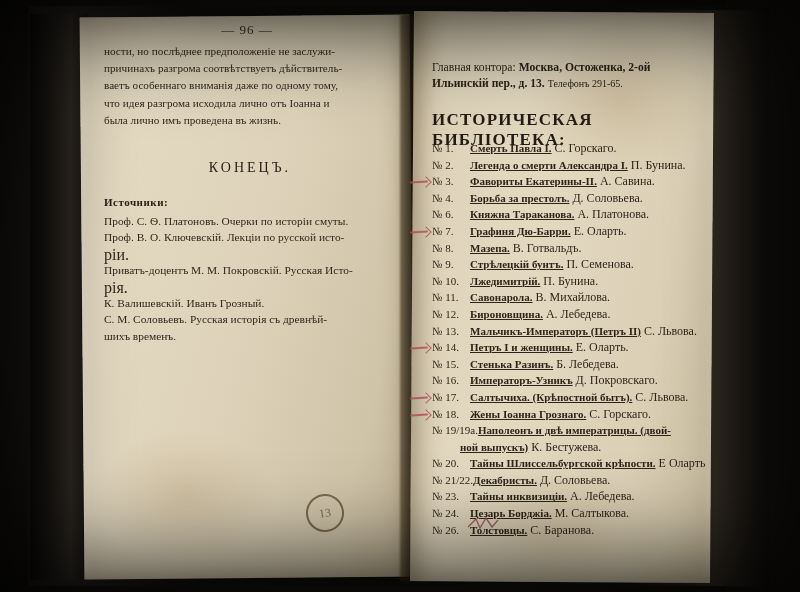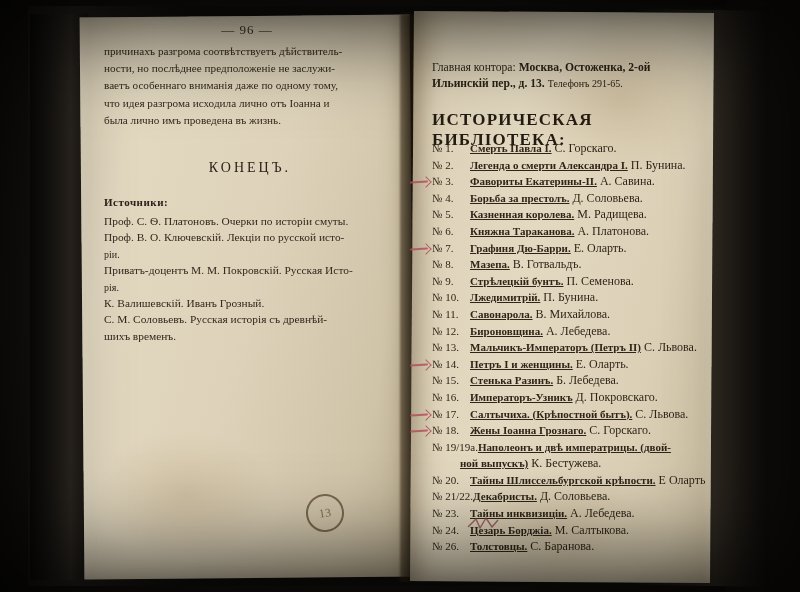--- a/index.html
+++ b/index.html
@@ -147,8 +147,8 @@
   <div class="txt folio">— 96 —</div>
 
   <div class="txt lcol">
+    <p>ности, но послѣднее предположеніе не заслужи-</p>
     <p>причинахъ разгрома соотвѣтствуетъ дѣйствитель-</p>
-    <p>ности, но послѣднее предположеніе не заслужи-</p>
     <p>ваетъ особеннаго вниманія даже по одному тому,</p>
     <p>что идея разгрома исходила лично отъ Іоанна и</p>
     <p>была лично имъ проведена въ жизнь.</p>

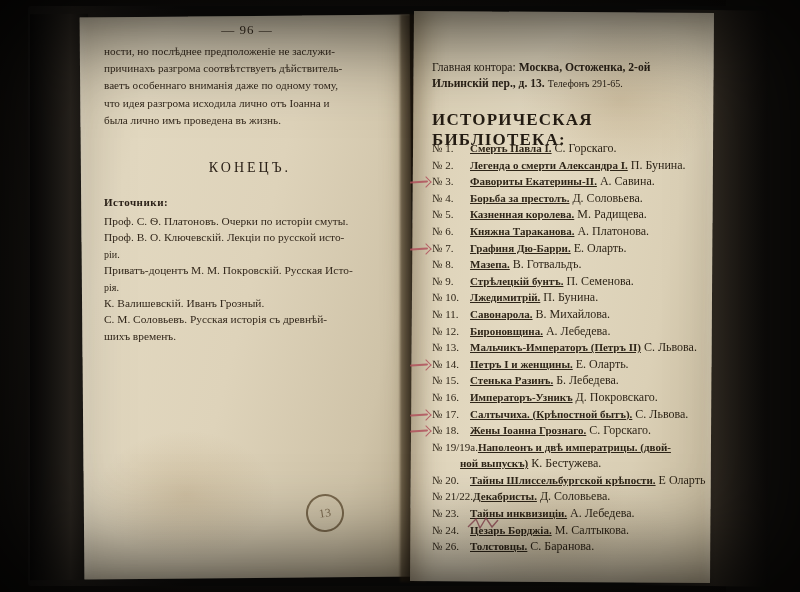--- a/index.html
+++ b/index.html
@@ -194,7 +194,6 @@
       <div class="row"><span class="no">№  2.</span><span class="ttl">Легенда о смерти Александра I.</span><span class="aut"> П. Бунина.</span></div>
       <div class="row"><span class="tick"></span><span class="no">№  3.</span><span class="ttl">Фавориты Екатерины-II.</span><span class="aut"> А. Савина.</span></div>
       <div class="row"><span class="no">№  4.</span><span class="ttl">Борьба за престолъ.</span><span class="aut"> Д. Соловьева.</span></div>
-      <div class="row"><span class="no">№  5.</span><span class="ttl">Казненная королева.</span><span class="aut"> М. Радищева.</span></div>
       <div class="row"><span class="no">№  6.</span><span class="ttl">Княжна Тараканова.</span><span class="aut"> А. Платонова.</span></div>
       <div class="row"><span class="tick"></span><span class="no">№  7.</span><span class="ttl">Графиня Дю-Барри.</span><span class="aut"> Е. Оларть.</span></div>
       <div class="row"><span class="no">№  8.</span><span class="ttl">Мазепа.</span><span class="aut"> В. Готвальдъ.</span></div>

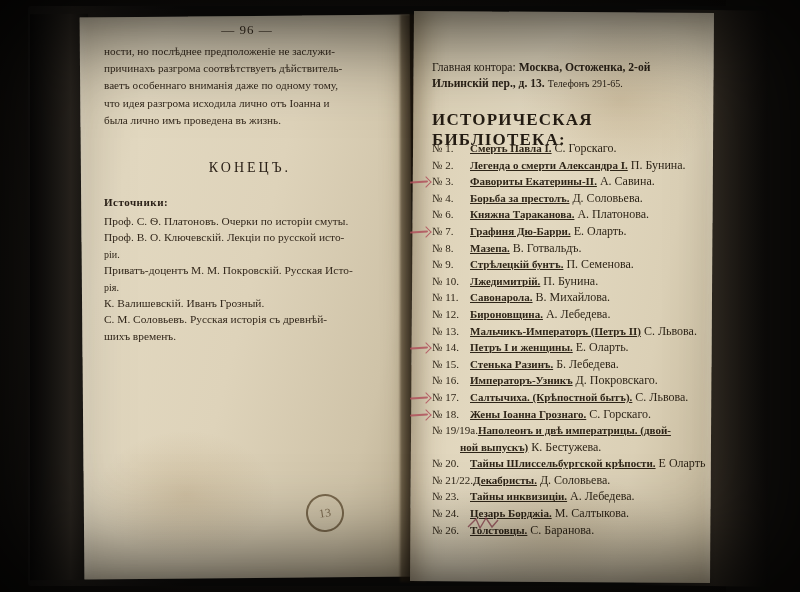--- a/index.html
+++ b/index.html
@@ -81,7 +81,7 @@
     font-size:11.4px;line-height:15.4px;color:#33281c;
   }
   .srcs p{margin:0 0 1px 0;}
-  .srcs .sm{font-size:10px;}
+  .srcs .sm{font-size:16px;}
 
   
   .r-head{

